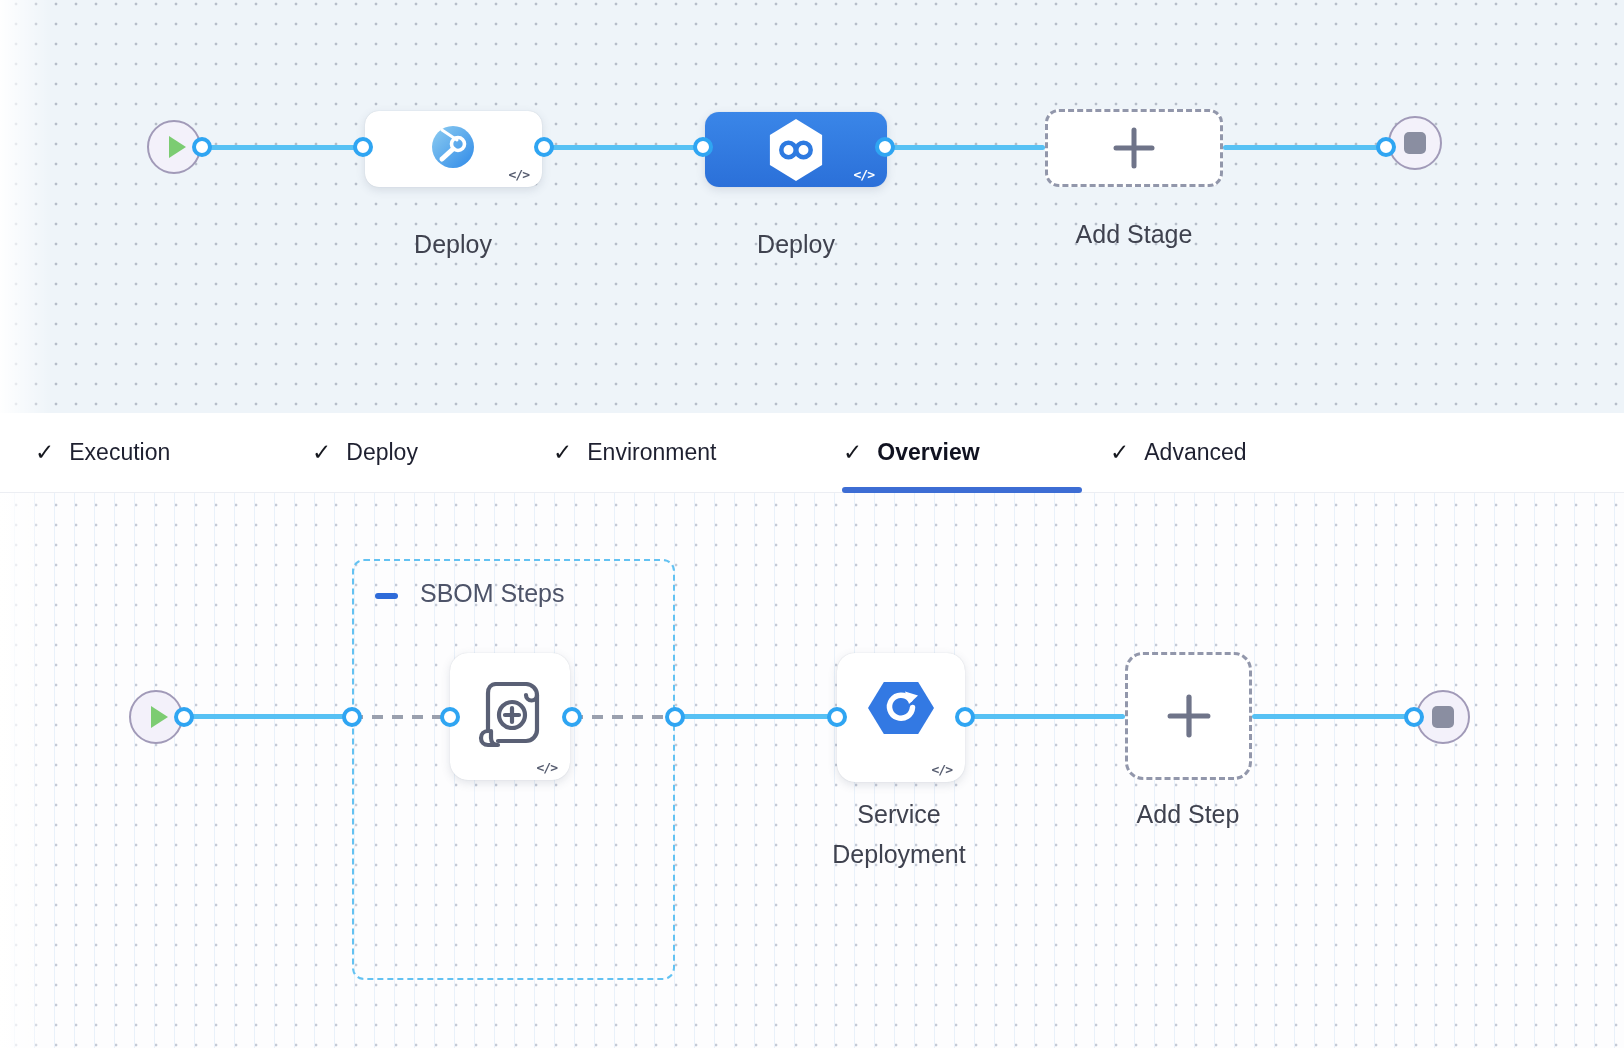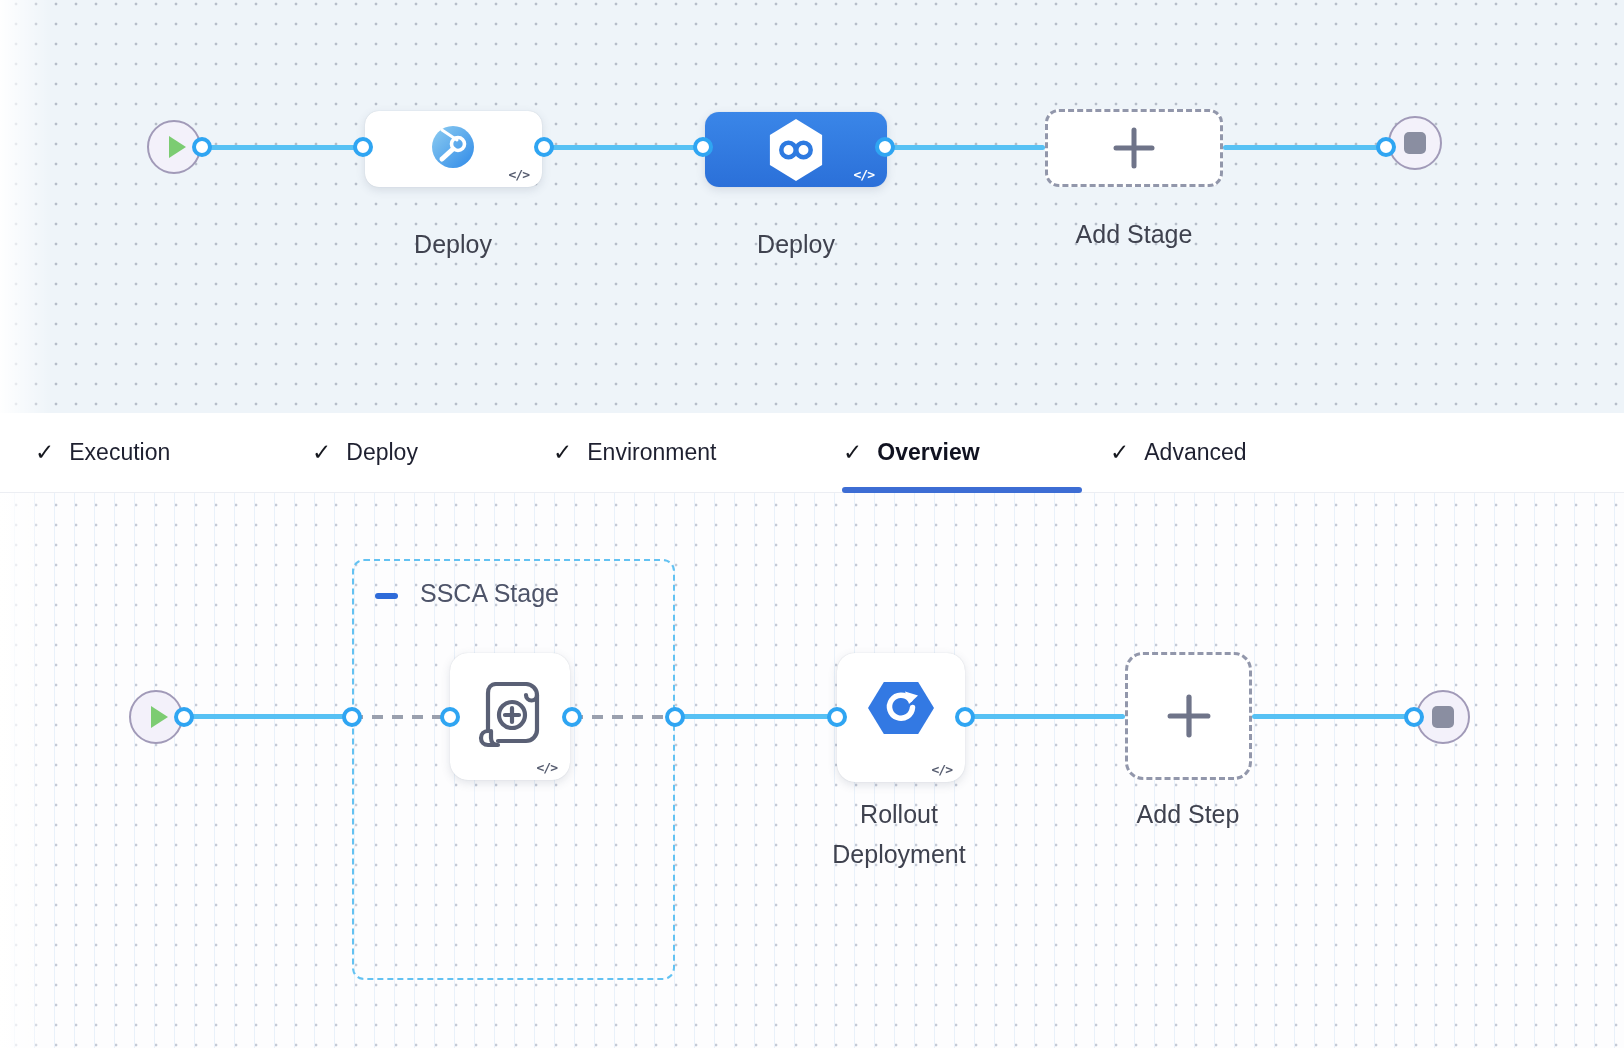--- a/index.html
+++ b/index.html
@@ -175,7 +175,7 @@
   <div class="canvas canvas2">
     <div class="group-box"></div>
     <div class="group-minus"></div>
-    <div class="group-label">SSCA Stage</div>
+    <div class="group-label">SBOM Steps</div>
 
     <div class="cline" style="left:184px;top:221px;width:168px;"></div>
     <div class="dline" style="left:352px;top:222px;width:98px;"></div>

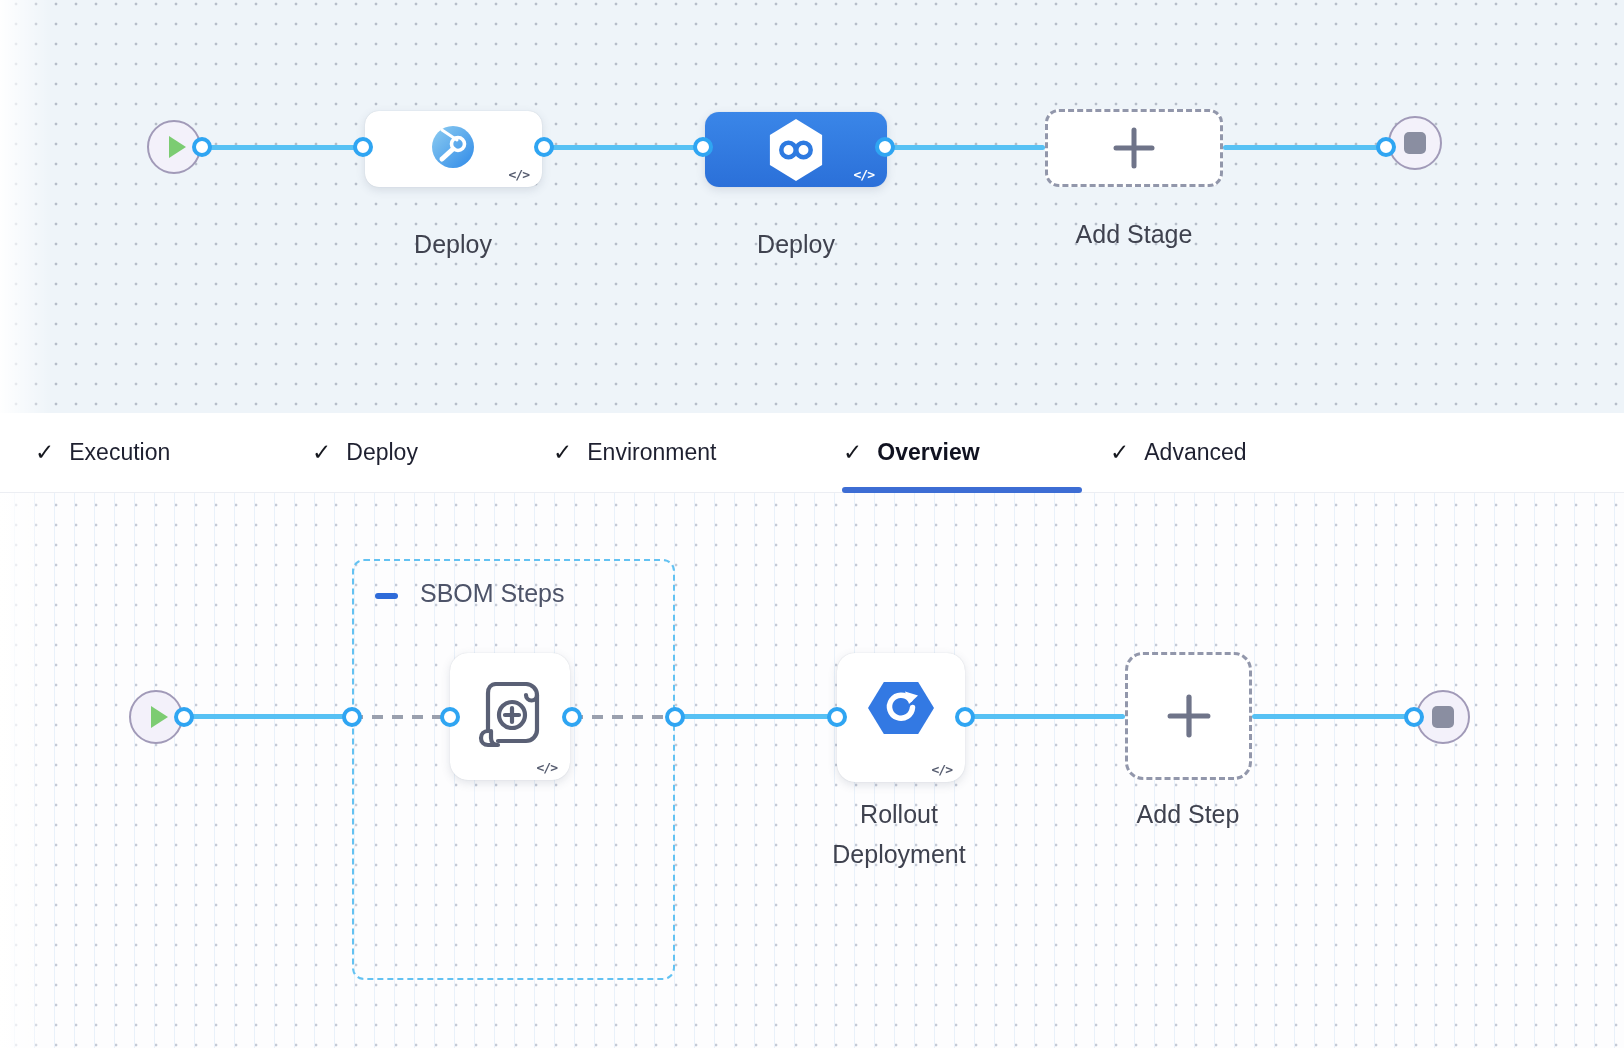--- a/index.html
+++ b/index.html
@@ -235,7 +235,7 @@
     <div class="port" style="left:955px;top:214px;"></div>
     <div class="port" style="left:1404px;top:214px;"></div>
 
-    <div class="node-label" style="left:779px;top:307px;width:240px;">Rollout</div>
+    <div class="node-label" style="left:779px;top:307px;width:240px;">Service</div>
     <div class="node-label" style="left:1068px;top:307px;width:240px;">Add Step</div>
     <div class="node-label" style="left:779px;top:347px;width:240px;">Deployment</div>
 

